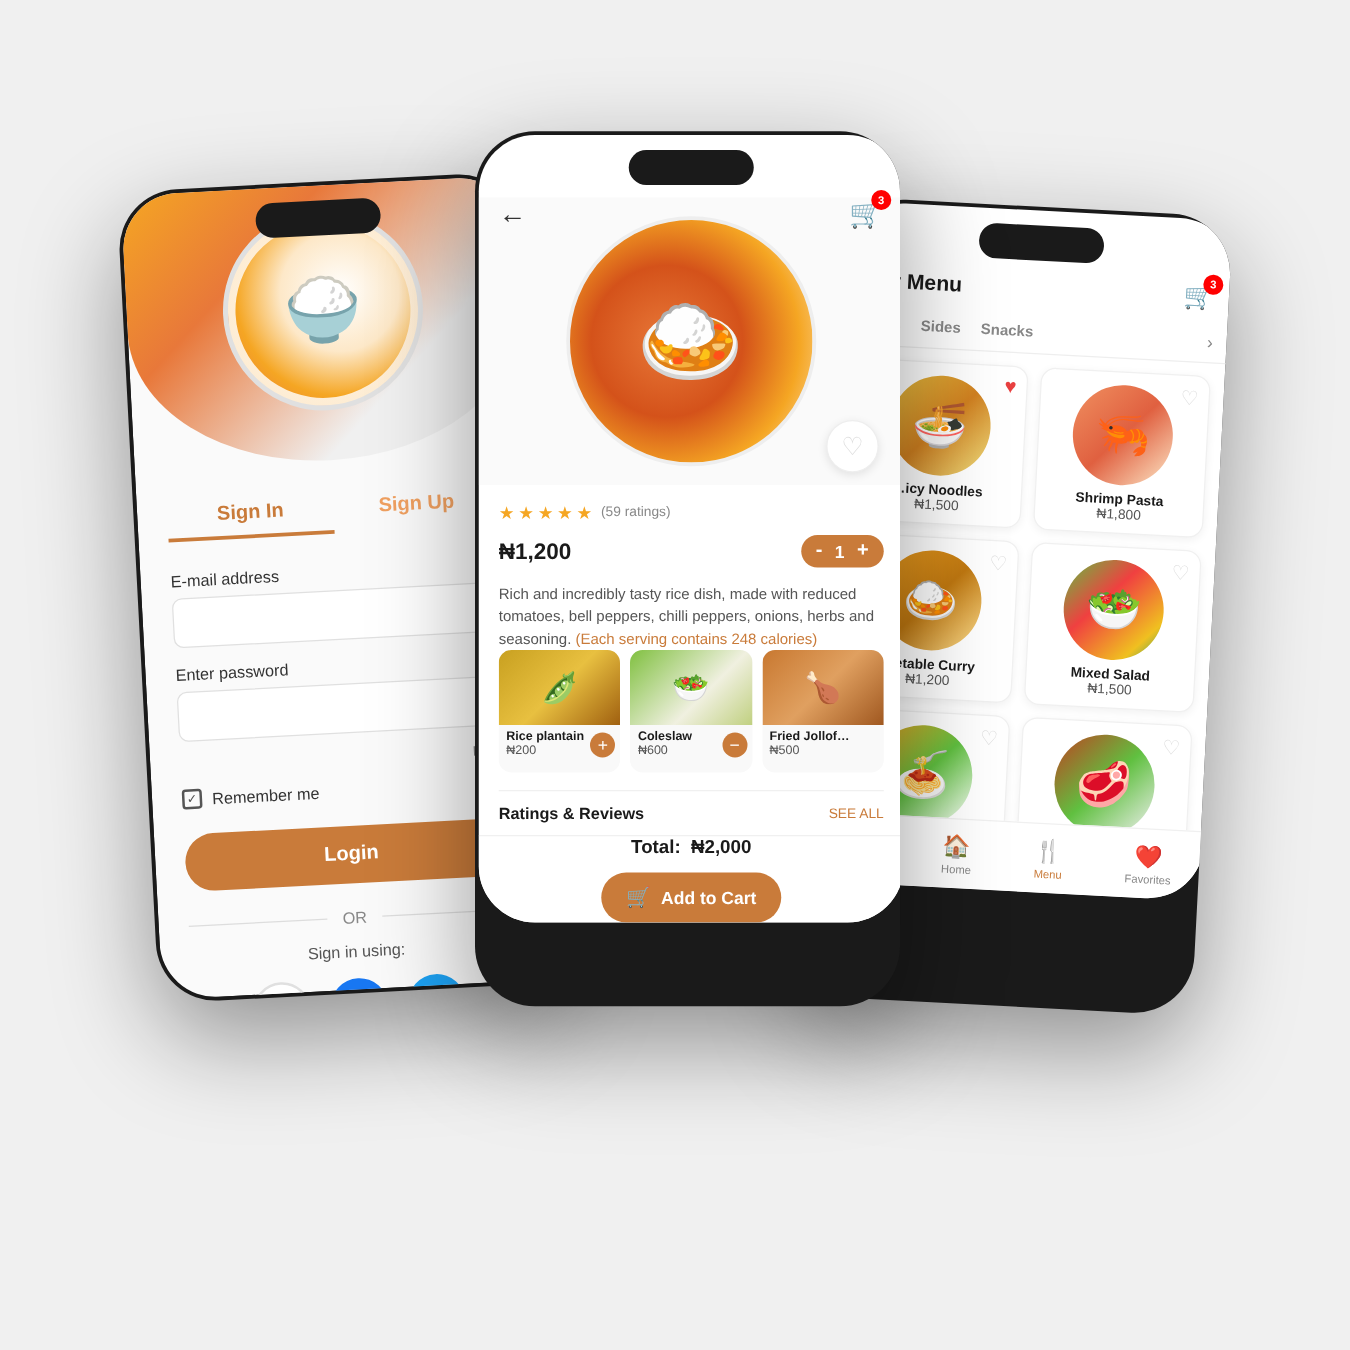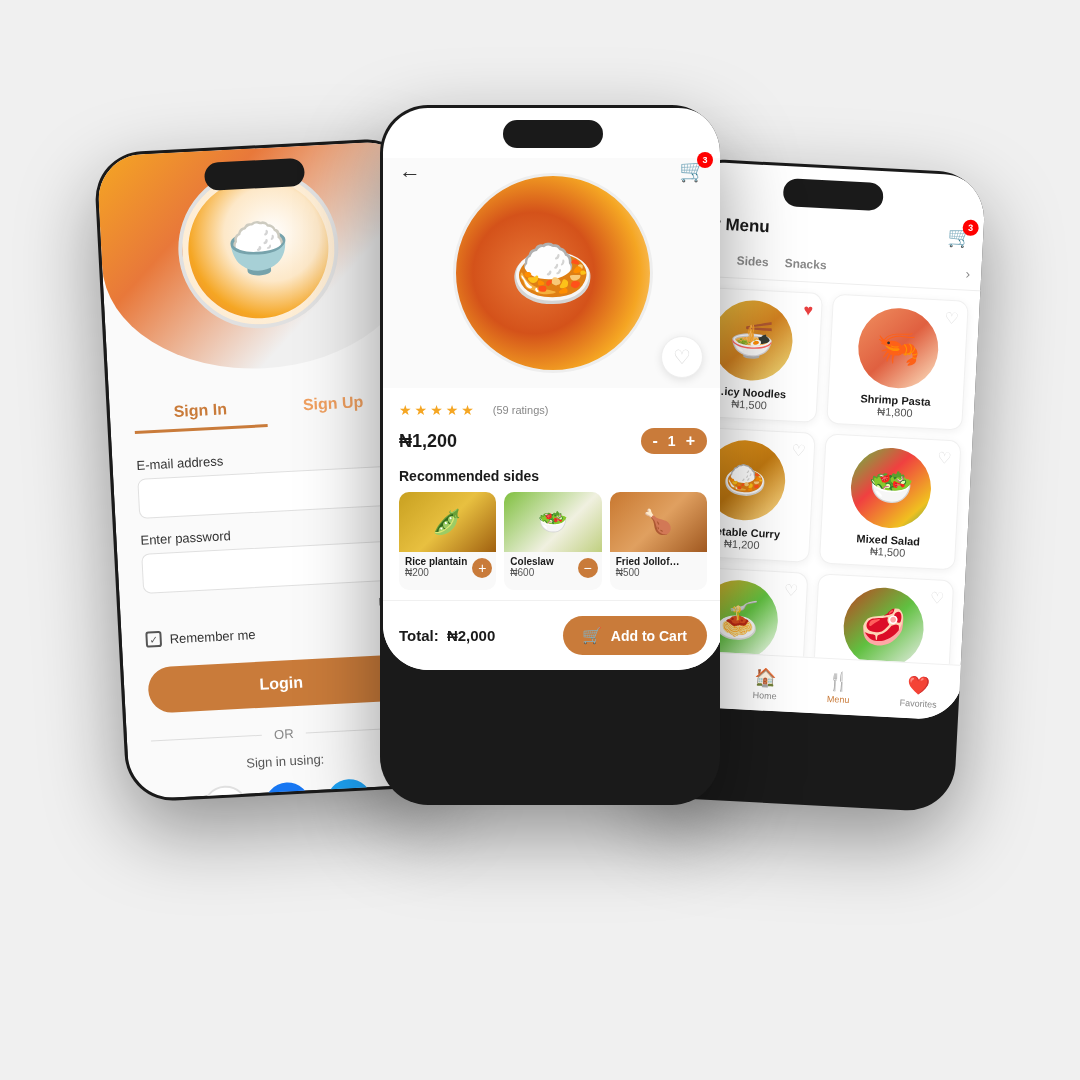--- a/index.html
+++ b/index.html
@@ -363,7 +363,7 @@
 
     .star { color: #f5a623; font-size: 14px; }
     .star-half { color: #f5a623; font-size: 14px; }
-    .rating-count { font-size: 11px; color: #888; margin-left: 16px; }
+    .rating-count { font-size: 11px; color: #888; margin-left: 4px; }
 
     .price-qty-row {
       display: flex;

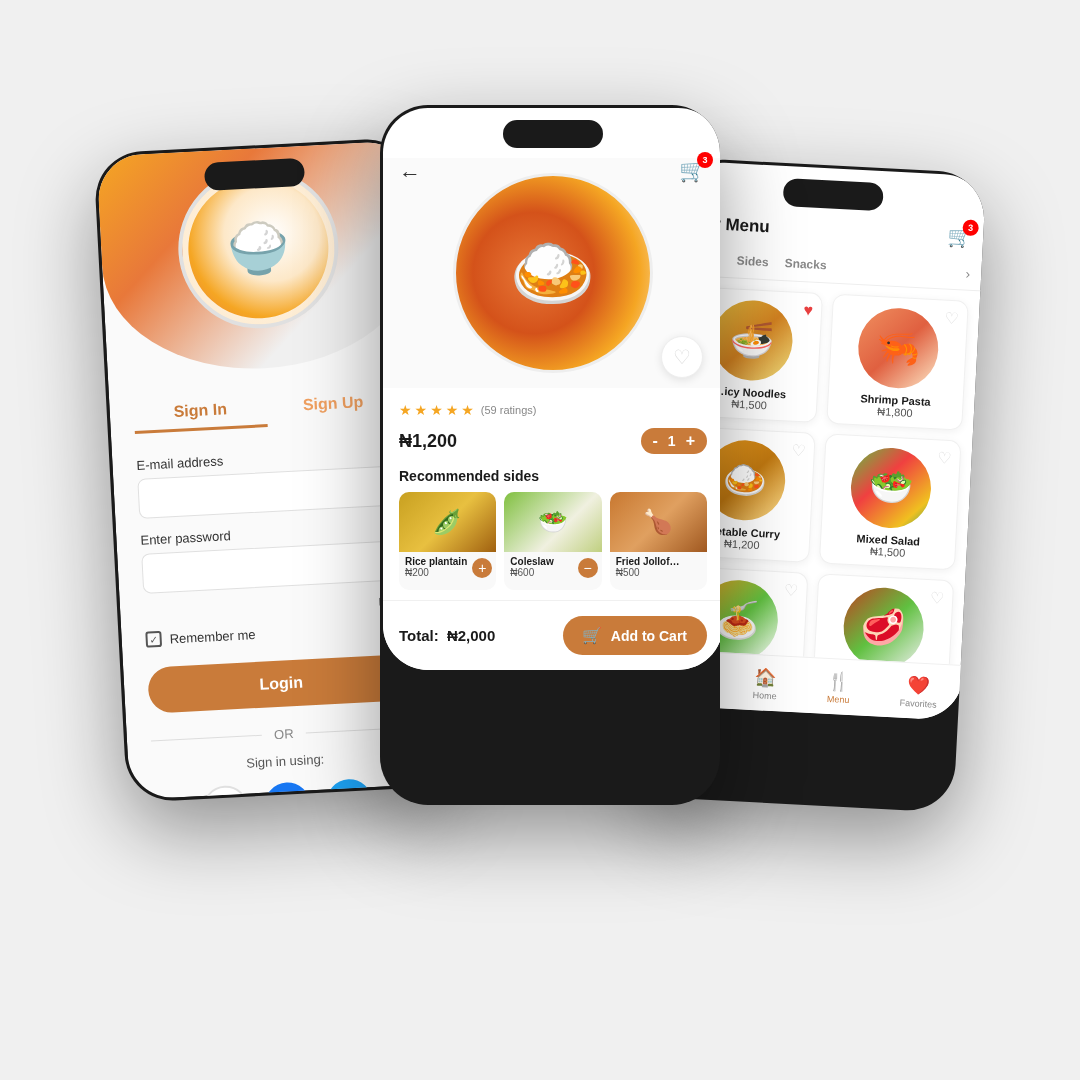--- a/index.html
+++ b/index.html
@@ -833,6 +833,10 @@
           </div>
         </div>
 
+        <p class="description-text">
+          <span>Rich and incredibly tasty rice dish, made with reduced tomatoes, bell peppers, chilli peppers, onions, herbs and seasoning.</span>
+          <span class="calories-text">(Each serving contains 248 calories)</span>
+        </p>
 
         <div class="recommended-title">Recommended sides</div>
         <div class="sides-row">

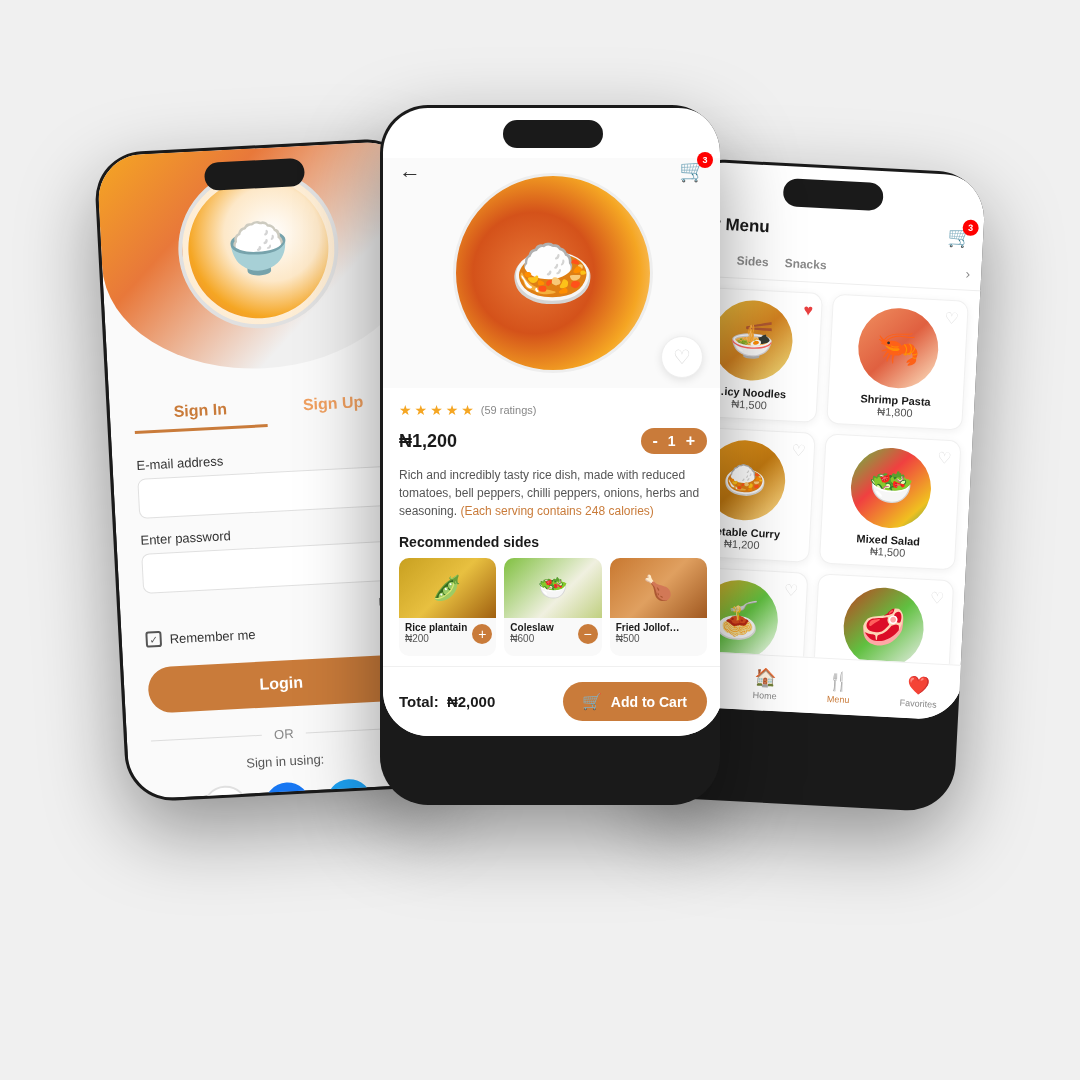--- a/index.html
+++ b/index.html
@@ -838,7 +838,6 @@
           <span class="calories-text">(Each serving contains 248 calories)</span>
         </p>
 
-        <div class="recommended-title">Recommended sides</div>
         <div class="sides-row">
 
           <div class="side-card">

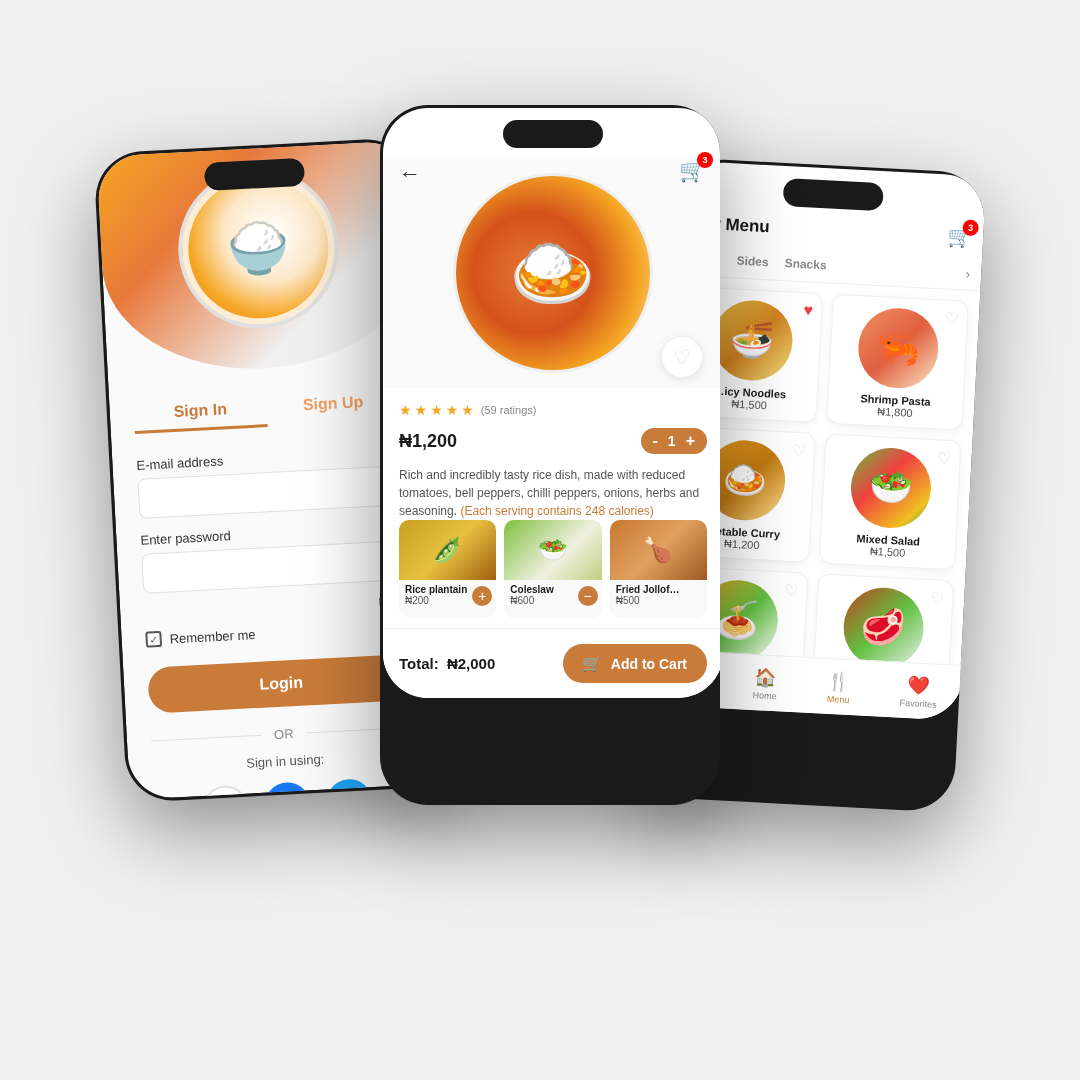--- a/index.html
+++ b/index.html
@@ -873,6 +873,10 @@
           </div>
         </div>
 
+        <div class="ratings-row">
+          <span class="ratings-label">Ratings &amp; Reviews</span>
+          <span class="see-all">SEE ALL</span>
+        </div>
       </div>
 
       <div class="detail-footer">

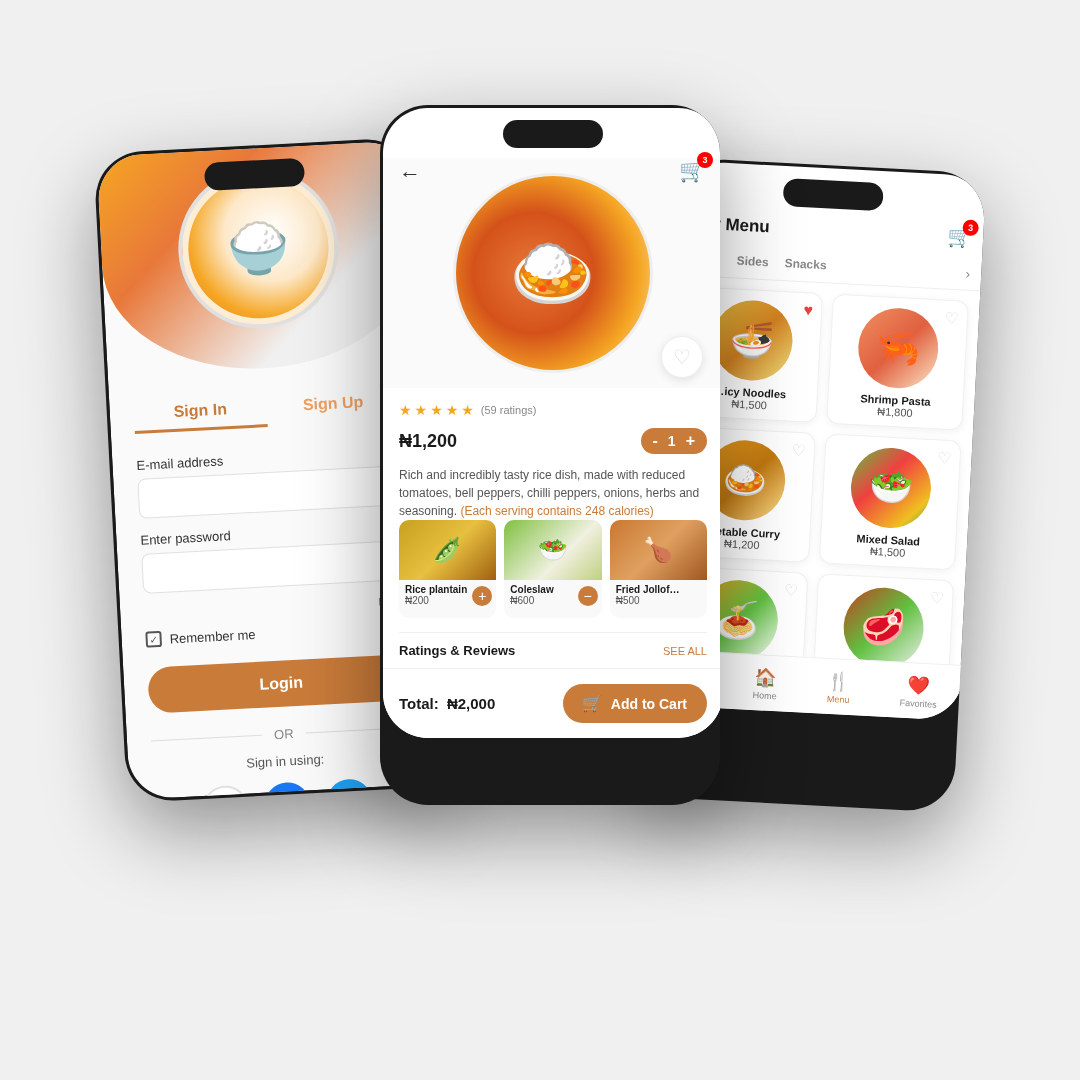--- a/index.html
+++ b/index.html
@@ -524,6 +524,7 @@
       justify-content: space-between;
       padding: 0 16px;
       z-index: 10;
+      flex-direction: column;
     }
 
     .total-text {

